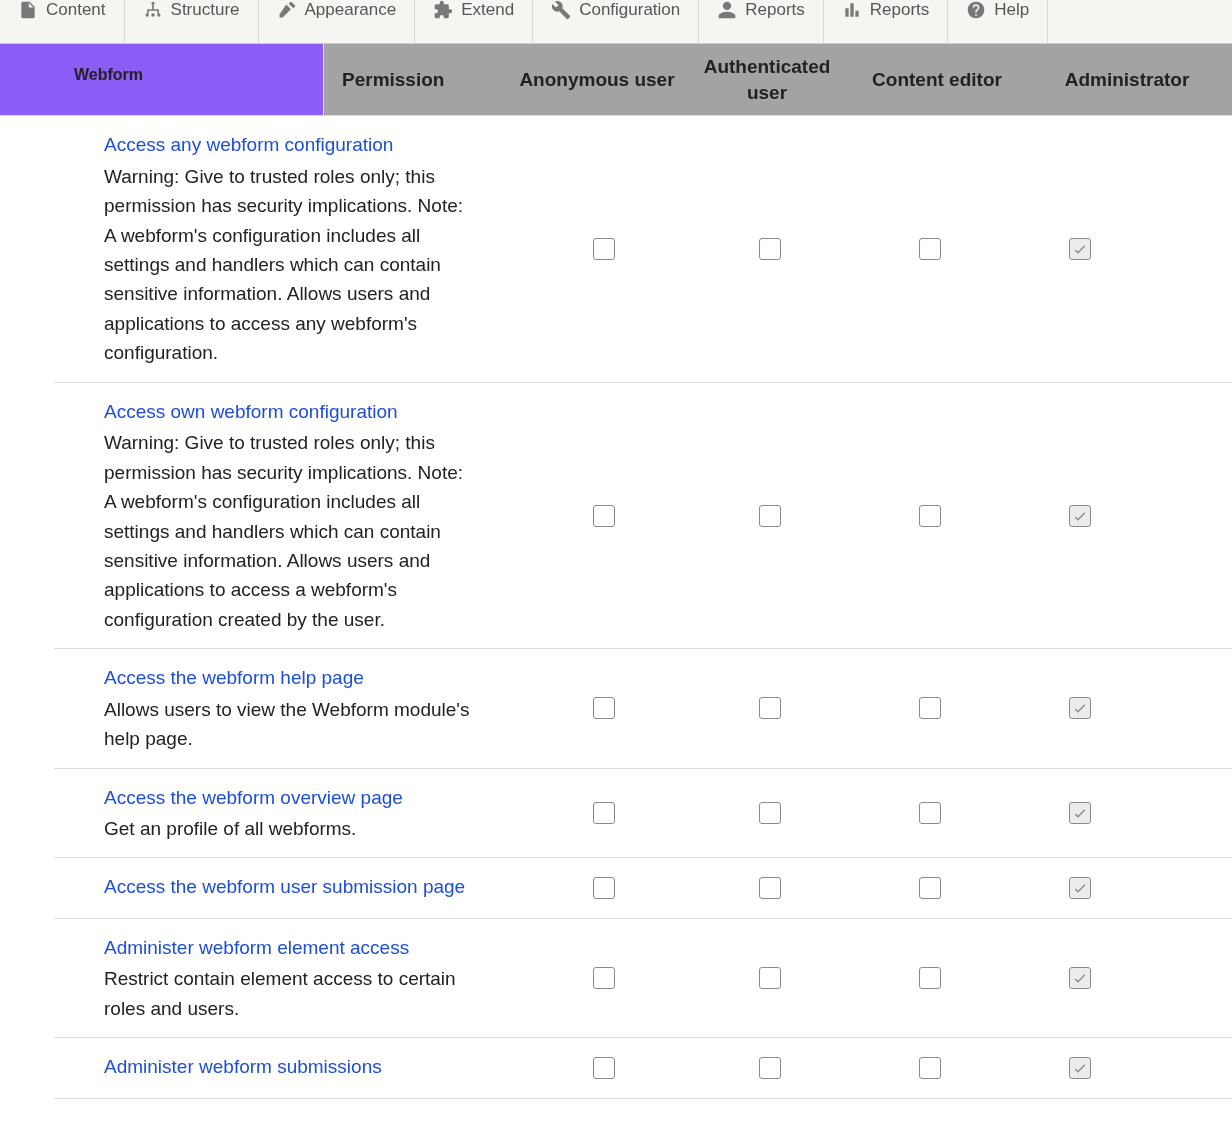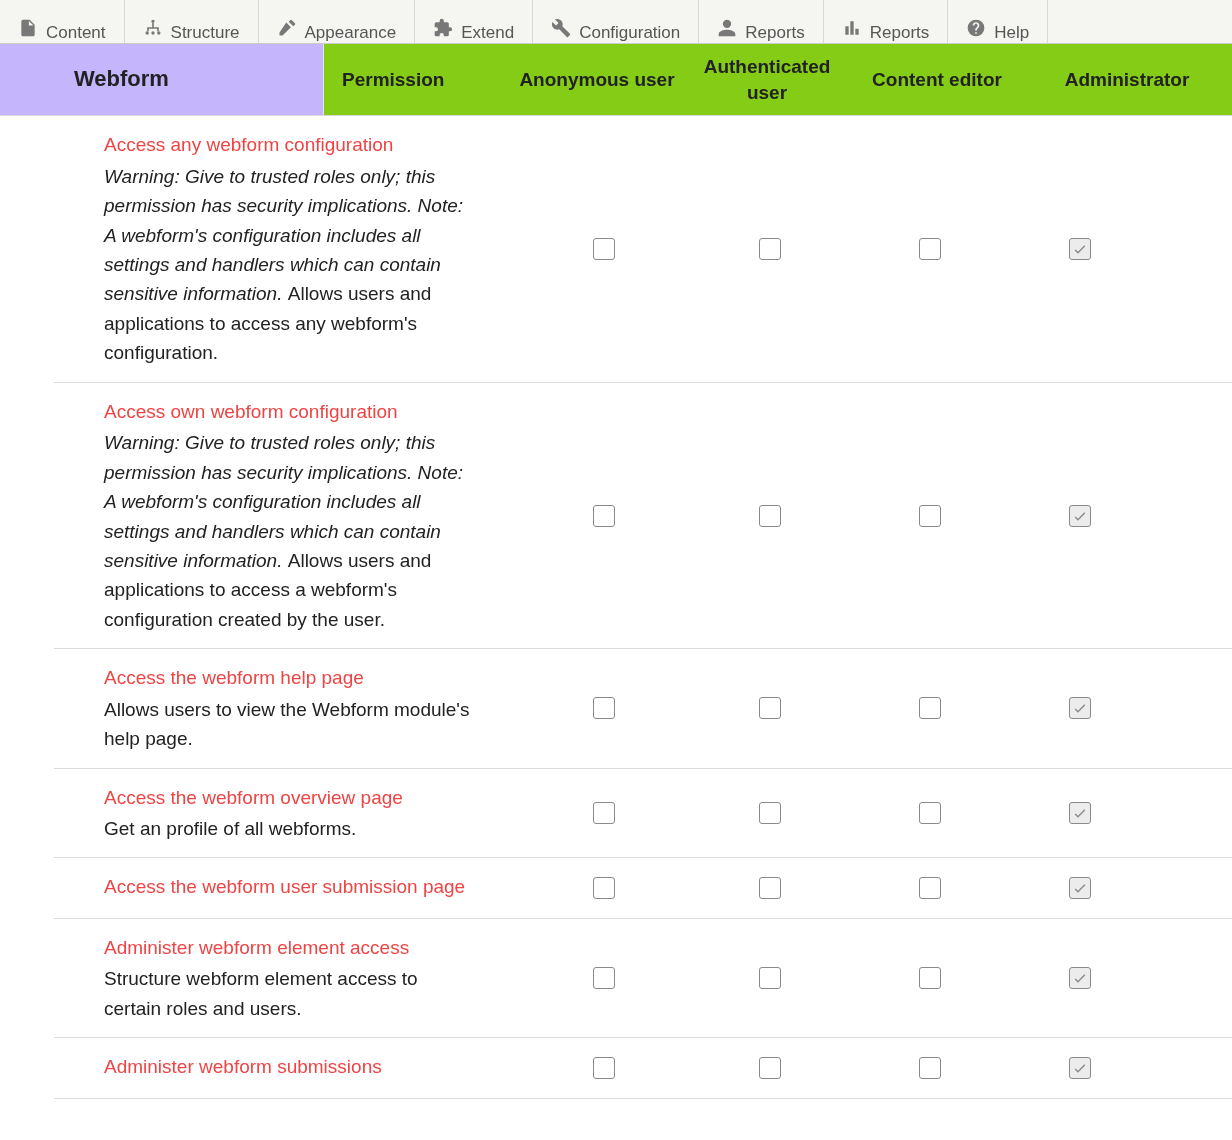--- a/index.html
+++ b/index.html
@@ -5,7 +5,7 @@
 *{box-sizing:border-box;margin:0;padding:0}
 body{font-family:-apple-system,BlinkMacSystemFont,"Segoe UI",Helvetica,Arial,sans-serif;font-size:18px;color:#222;background:#fff;width:1232px;overflow-x:hidden}
 .toolbar{display:flex;background:#f5f5f2;border-bottom:1px solid #ccc;height:44px}
-.toolbar-item{display:flex;align-items:flex-end;gap:8px;padding:0 18px;border-right:1px solid #d8d8d4;color:#565656;font-size:17px;cursor:pointer}
+.toolbar-item{display:flex;align-items:flex-start;gap:8px;padding:0 18px;border-right:1px solid #d8d8d4;color:#565656;font-size:17px;cursor:pointer}
 .toolbar-item svg{width:20px;height:20px;fill:#787878}
 .sticky-row{display:flex;border-bottom:1px solid #d8d8d4}
 .section-tab{width:352px;padding:22px 74px;font-size:22px;font-weight:700;color:#222;border-right:1px solid #e5e5e5;background:#c4b5fd}

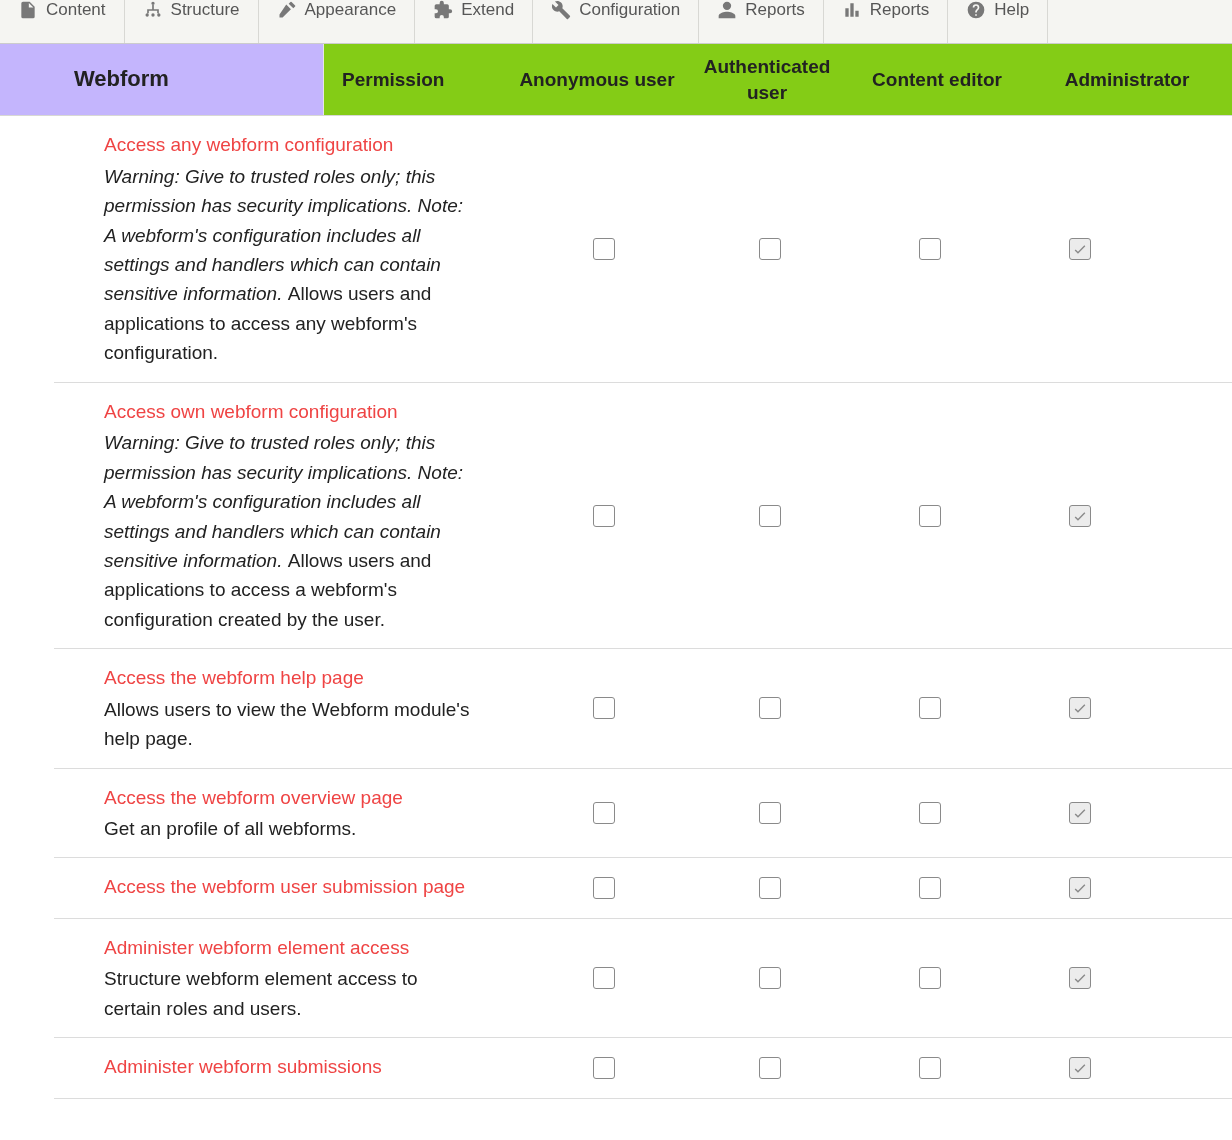--- a/index.html
+++ b/index.html
@@ -8,7 +8,7 @@
 .toolbar-item{display:flex;align-items:flex-start;gap:8px;padding:0 18px;border-right:1px solid #d8d8d4;color:#565656;font-size:17px;cursor:pointer}
 .toolbar-item svg{width:20px;height:20px;fill:#787878}
 .sticky-row{display:flex;border-bottom:1px solid #d8d8d4}
-.section-tab{width:352px;padding:22px 74px;font-size:22px;font-weight:700;color:#222;border-right:1px solid #e5e5e5;background:#c4b5fd}
+.section-tab{width:352px;padding:22px 74px;font-size:16px;font-weight:700;color:#222;border-right:1px solid #e5e5e5;background:#8b5cf6}
 .head-cells{flex:1;display:flex;background:#84cc16}
 .head-cell{flex:1;display:flex;align-items:center;justify-content:center;text-align:center;font-weight:700;font-size:19px;color:#222;padding:10px 6px;line-height:1.35}
 .head-cell.perm{flex:0 0 188px;justify-content:flex-start;padding-left:18px}

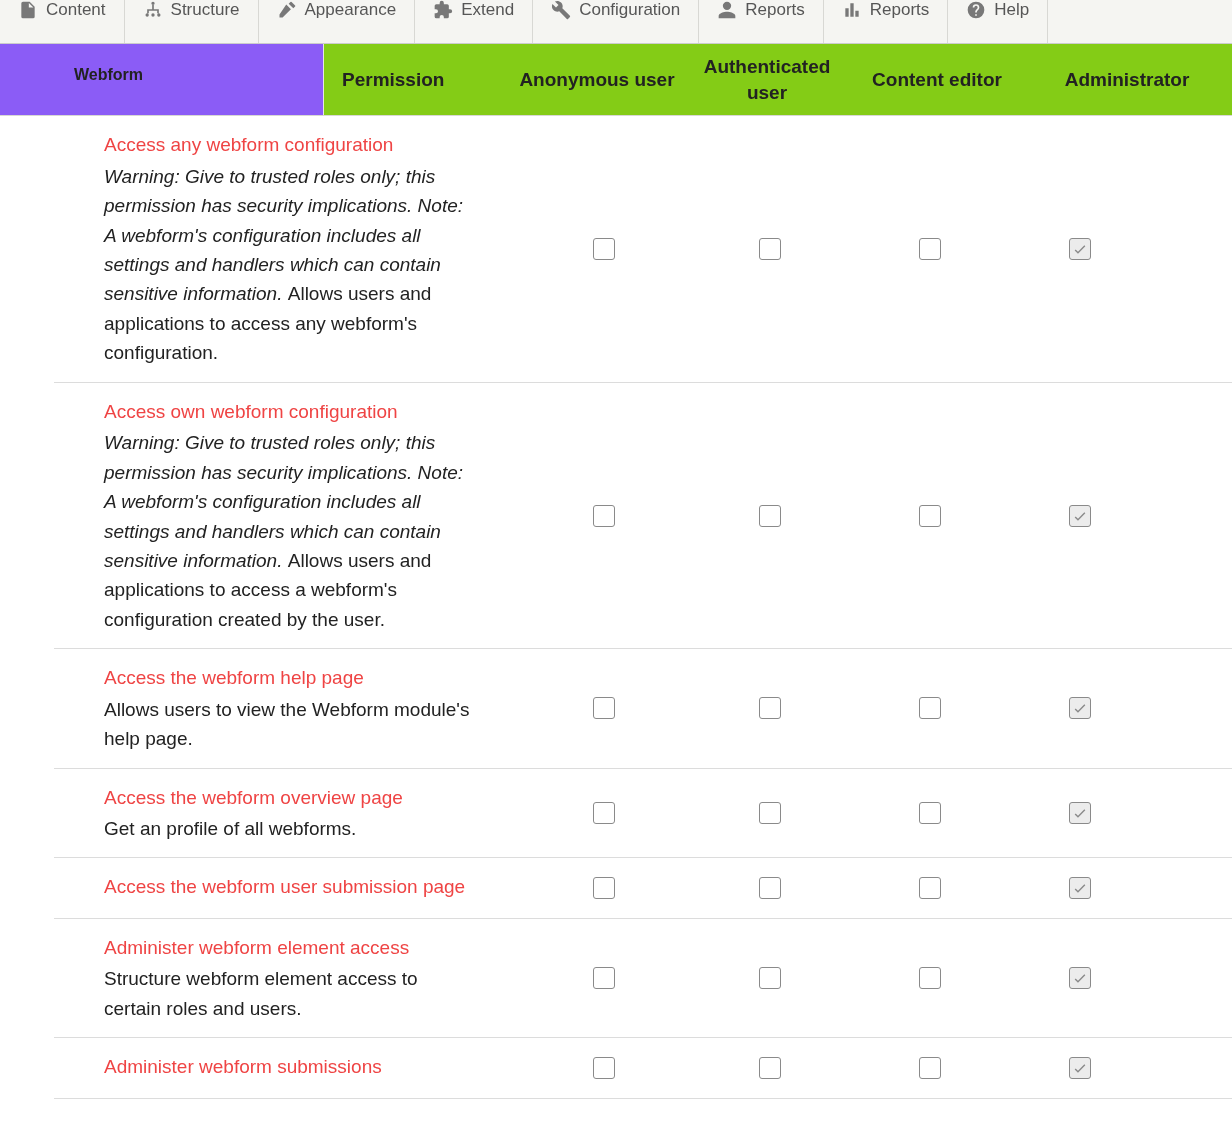--- a/index.html
+++ b/index.html
@@ -9,7 +9,7 @@
 .toolbar-item svg{width:20px;height:20px;fill:#787878}
 .sticky-row{display:flex;border-bottom:1px solid #d8d8d4}
 .section-tab{width:352px;padding:22px 74px;font-size:16px;font-weight:700;color:#222;border-right:1px solid #e5e5e5;background:#8b5cf6}
-.head-cells{flex:1;display:flex;background:#84cc16}
+.head-cells{flex:1;display:flex;background:#a3a3a3}
 .head-cell{flex:1;display:flex;align-items:center;justify-content:center;text-align:center;font-weight:700;font-size:19px;color:#222;padding:10px 6px;line-height:1.35}
 .head-cell.perm{flex:0 0 188px;justify-content:flex-start;padding-left:18px}
 .head-cell.role{flex:0 0 170px}

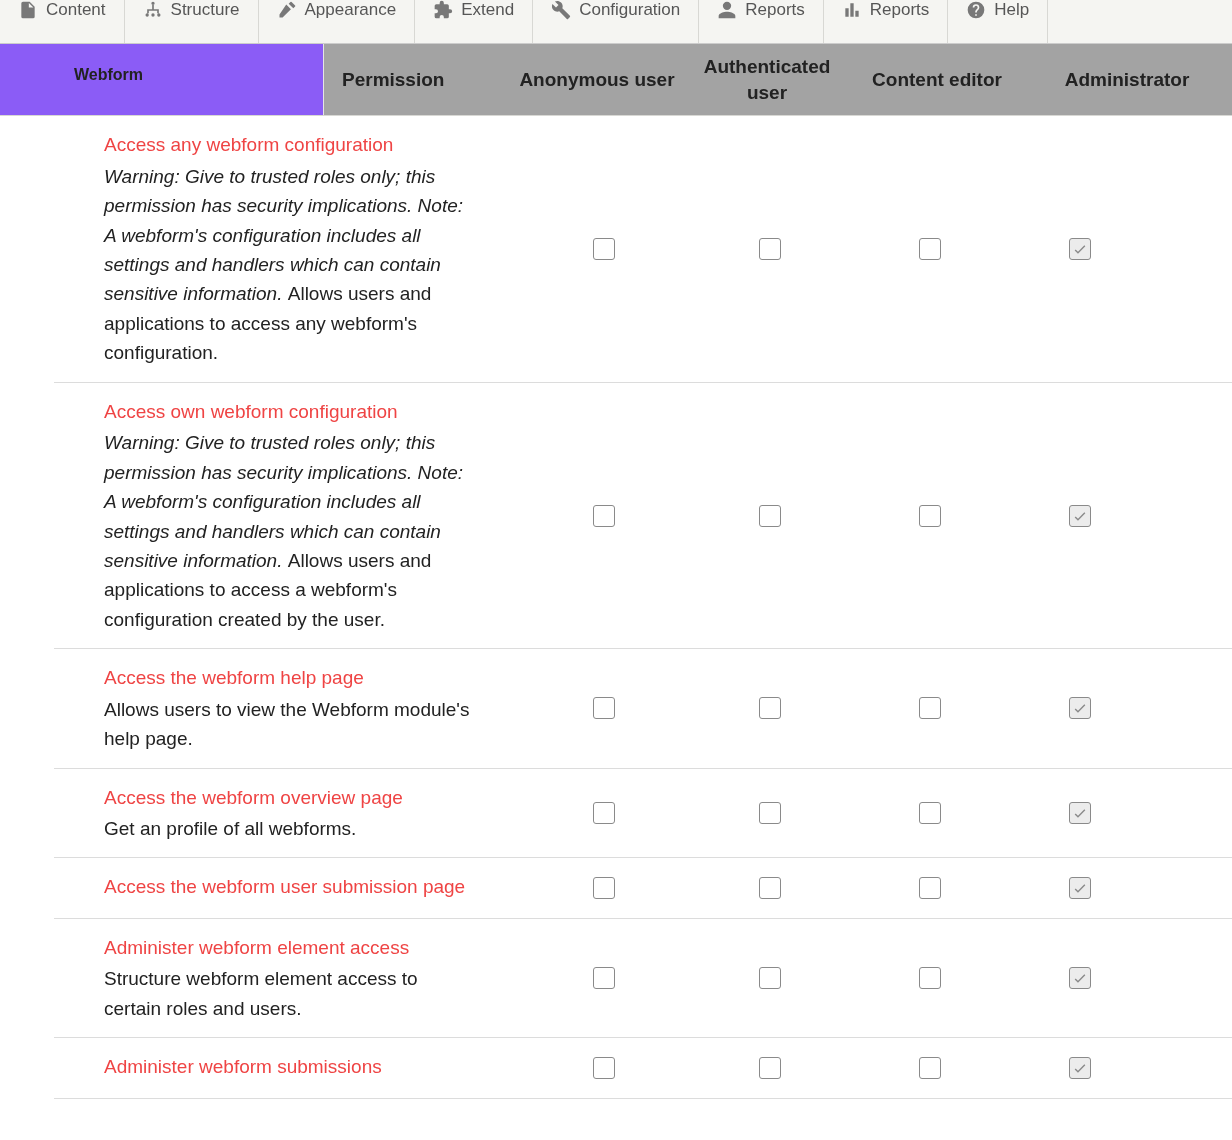--- a/index.html
+++ b/index.html
@@ -17,7 +17,7 @@
 .table{margin-left:54px}
 .row{display:flex;border-bottom:1px solid #dcdcdc;padding:14px 0}
 .perm-cell{flex:0 0 470px;padding:0 50px 0 50px;line-height:1.55;font-size:19px}
-.perm-title{color:#ef4444;margin-bottom:2px}
+.perm-title{color:#1d4ed8;margin-bottom:2px}
 .perm-warn{font-style:italic;color:#222}
 .perm-desc{color:#222}
 .chk-cell{display:flex;align-items:center;justify-content:center}

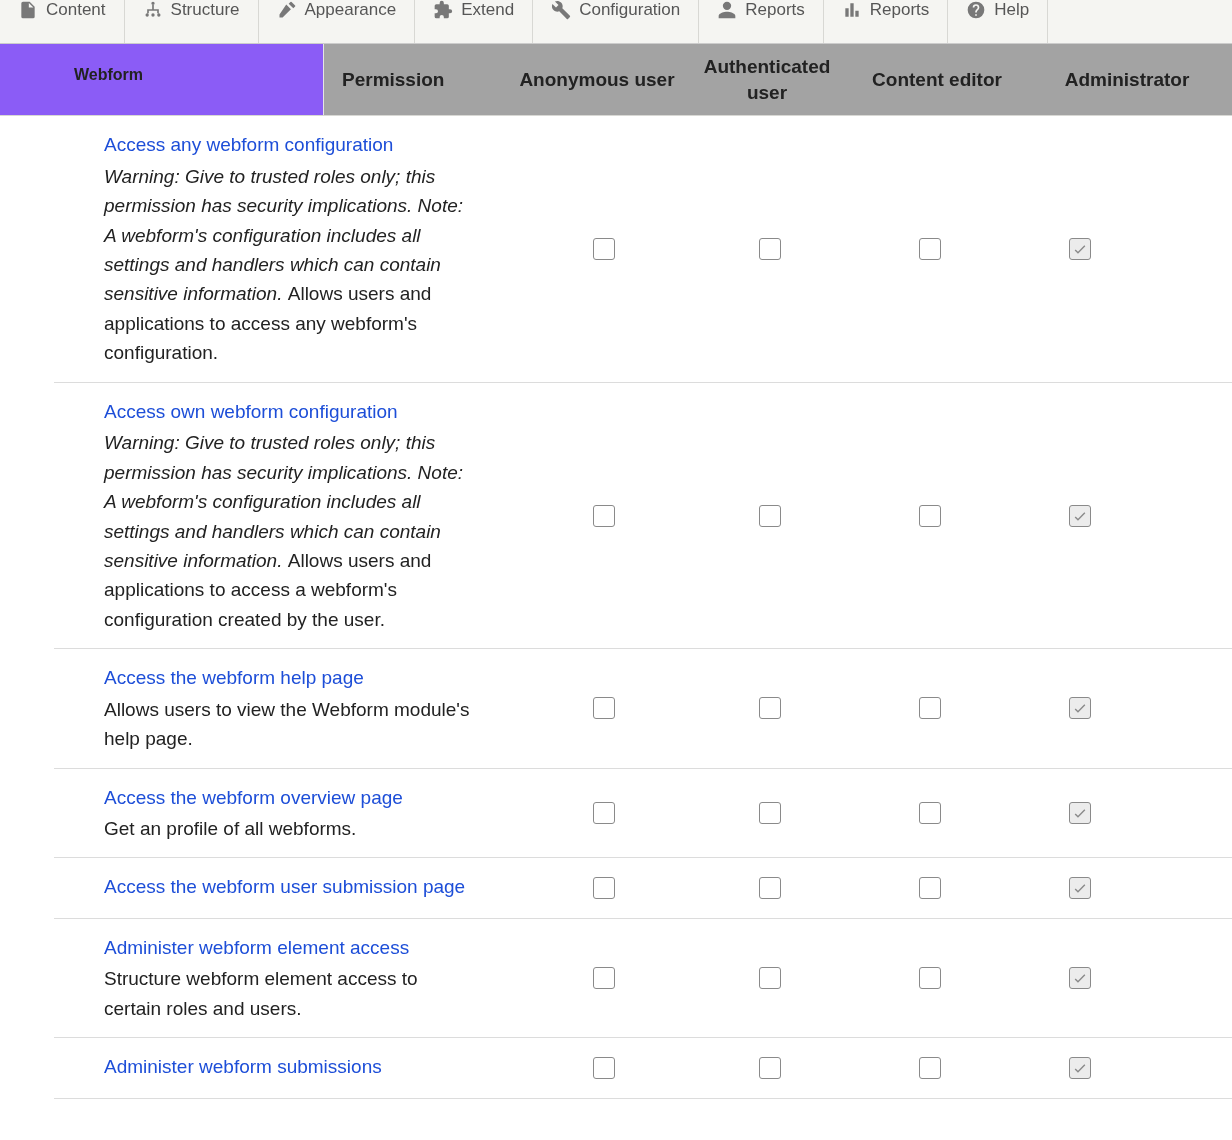--- a/index.html
+++ b/index.html
@@ -18,7 +18,7 @@
 .row{display:flex;border-bottom:1px solid #dcdcdc;padding:14px 0}
 .perm-cell{flex:0 0 470px;padding:0 50px 0 50px;line-height:1.55;font-size:19px}
 .perm-title{color:#1d4ed8;margin-bottom:2px}
-.perm-warn{font-style:italic;color:#222}
+.perm-warn{color:#222}
 .perm-desc{color:#222}
 .chk-cell{display:flex;align-items:center;justify-content:center}
 .chk-cell.c1{flex:0 0 160px}

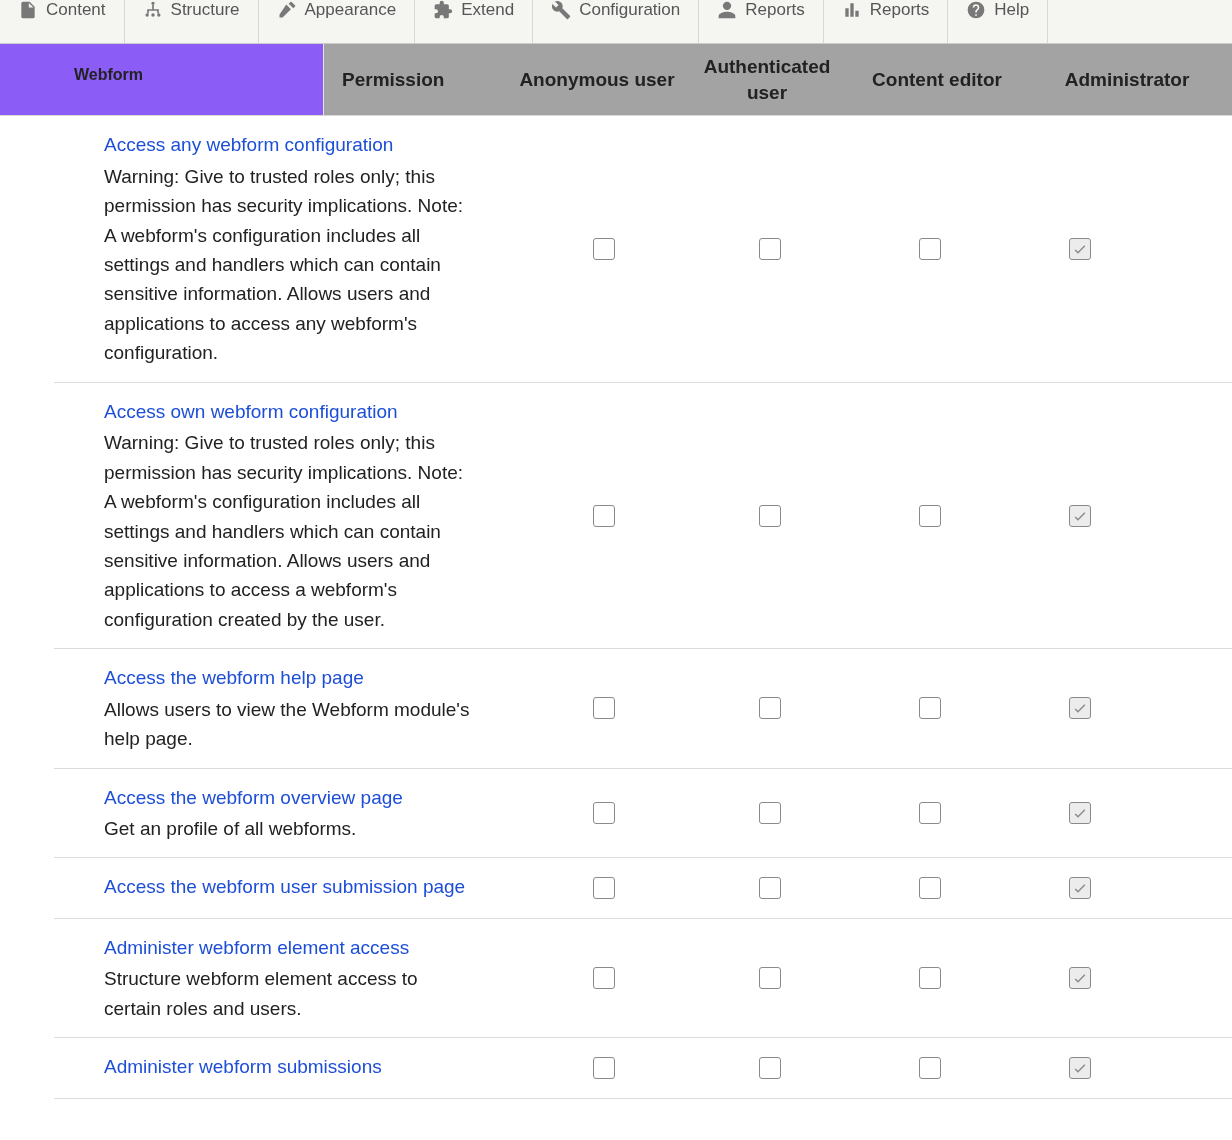--- a/index.html
+++ b/index.html
@@ -208,7 +208,7 @@
     <div class="row">
       <div class="perm-cell">
         <div class="perm-title">Administer webform element access</div>
-        <div><span class="perm-desc">Structure webform element access to certain roles and users.</span></div>
+        <div><span class="perm-desc">Restrict contain element access to certain roles and users.</span></div>
       </div>
       <div class="chk-cell c1">
         <div class="chk"></div>

